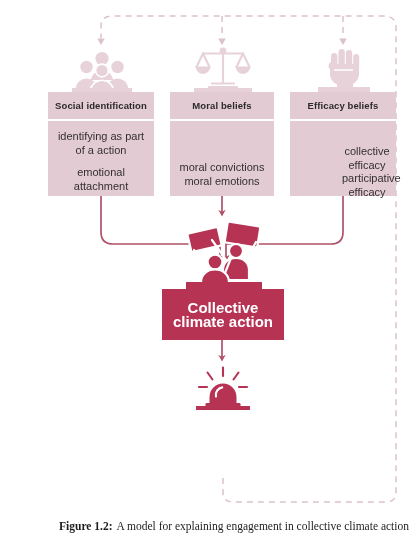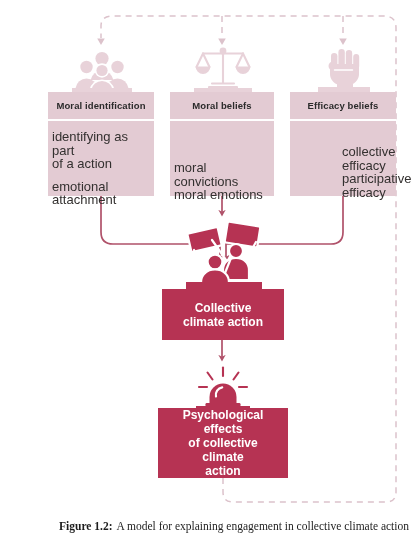--- a/index.html
+++ b/index.html
@@ -200,7 +200,7 @@
   </div>
 
   <div class="card" style="left:48px; top:92px; width:106px; height:104px;">
-    <div class="card-title">Moral identification</div>
+    <div class="card-title">Social identification</div>
     <div class="card-body">
       <span class="ln">identifying as part</span>
       <span class="ln">of a action</span>

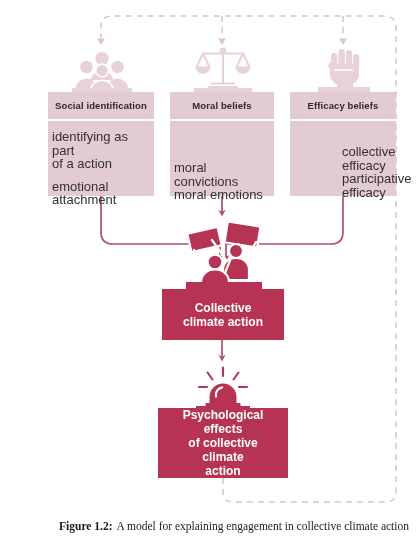--- a/index.html
+++ b/index.html
@@ -49,8 +49,9 @@
     white-space: nowrap;
   }
   .card-body {
-    font-size: 13px;
+    font-size: 11px;
     color: #33302f;
+    text-align: center;
     padding: 9px 4px 8px 4px;
     line-height: 13.5px;
   }

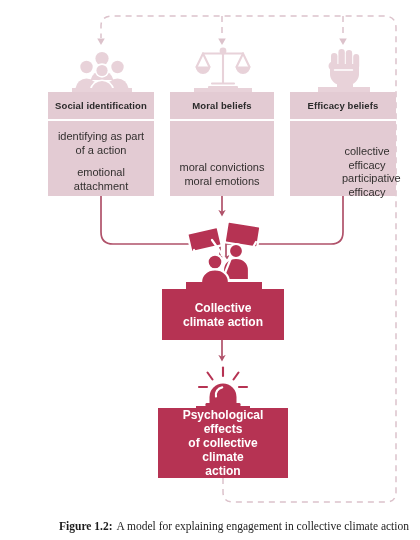--- a/index.html
+++ b/index.html
@@ -64,7 +64,7 @@
     background: #B63353;
     color: #ffffff;
     font-weight: bold;
-    font-size: 12px;
+    font-size: 15px;
     line-height: 14px;
     text-align: center;
     display: flex;

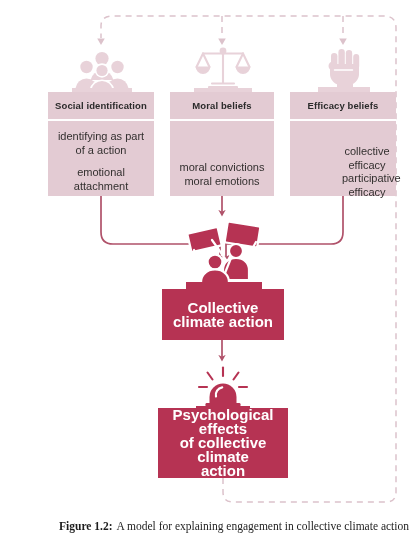--- a/index.html
+++ b/index.html
@@ -270,13 +270,6 @@
     </svg>
   </div>
 
-  <div class="redbox" style="left:158px; top:408px; width:130px; height:70px;">
-    <div>
-      <span class="ln">Psychological effects</span>
-      <span class="ln">of collective climate</span>
-      <span class="ln">action</span>
-    </div>
-  </div>
 
   <div id="caption">
     <span class="cap-label">Figure 1.2:</span>

